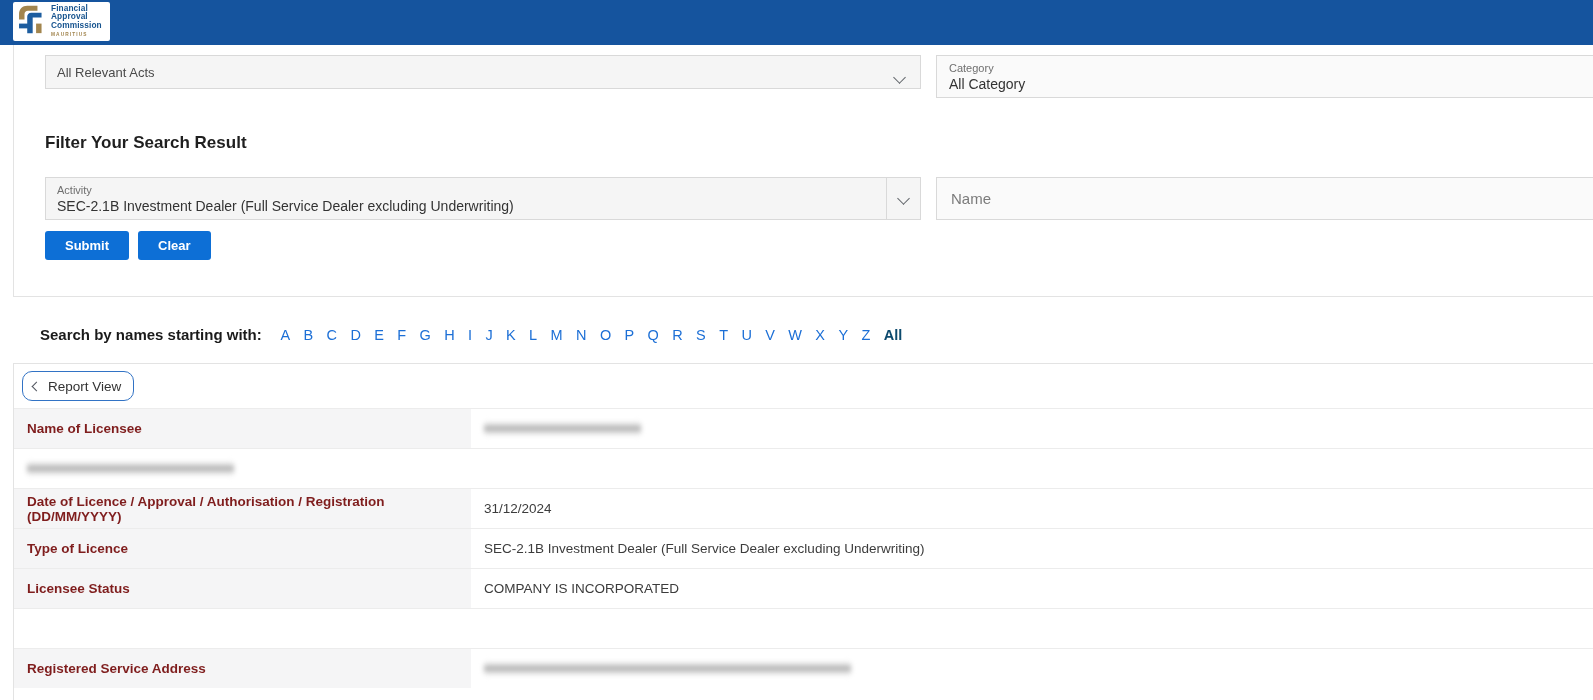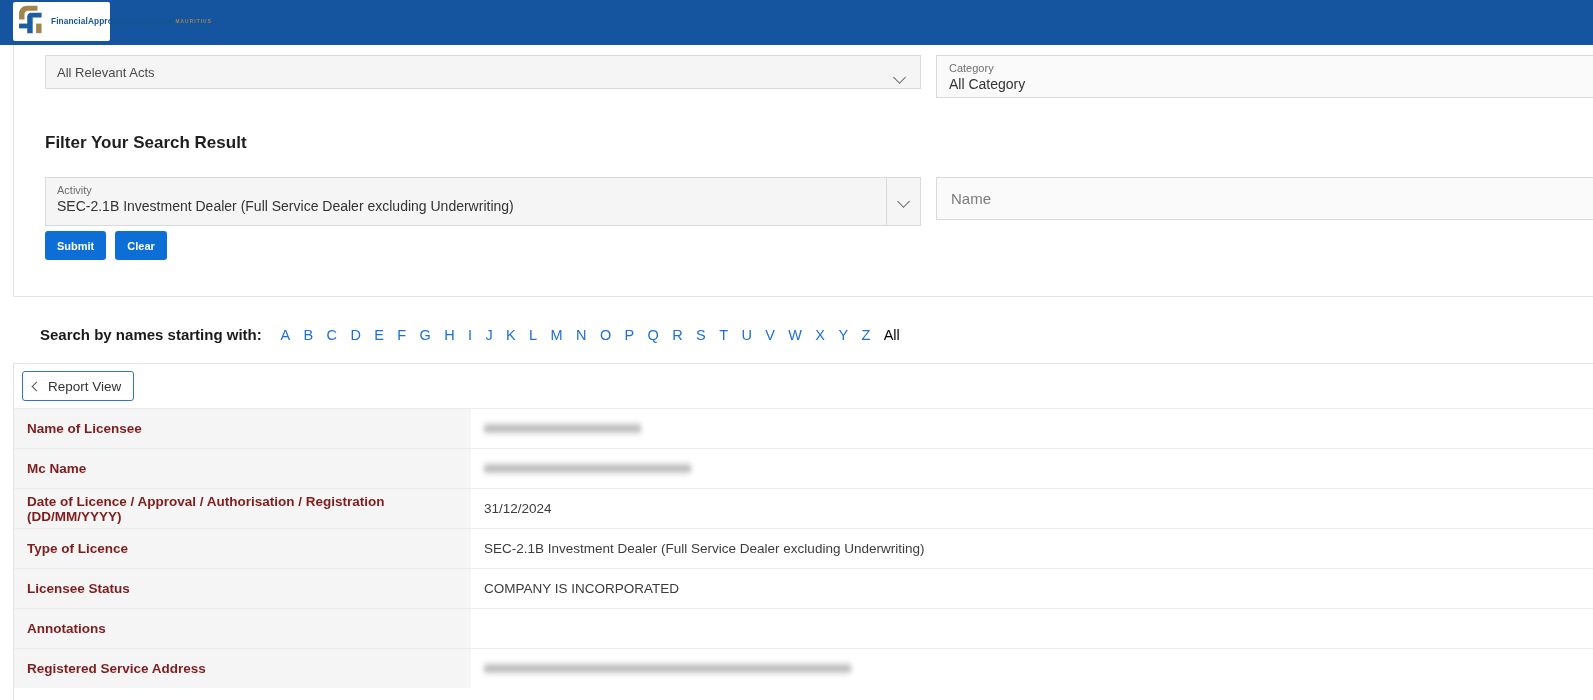--- a/index.html
+++ b/index.html
@@ -11,7 +11,7 @@
   .logo-box { position:absolute; left:13px; top:2px; width:97px; height:39px; background:#ffffff;
     border-radius:2px; display:flex; align-items:center; gap:4px; padding:3px 4px; }
   .logo-mark { flex:0 0 auto; }
-  .logo-text { display:flex; flex-direction:row; line-height:8.5px;justify-content:space-between; }
+  .logo-text { display:flex; flex-direction:column; line-height:8.5px;justify-content:space-between; }
   .logo-text .l { font-size:8.3px; font-weight:bold; color:#17548f; letter-spacing:.1px; }
   .logo-text .country { font-size:4.8px; font-weight:bold; color:#a2854e; letter-spacing:1.1px; margin-top:1.5px; }
 

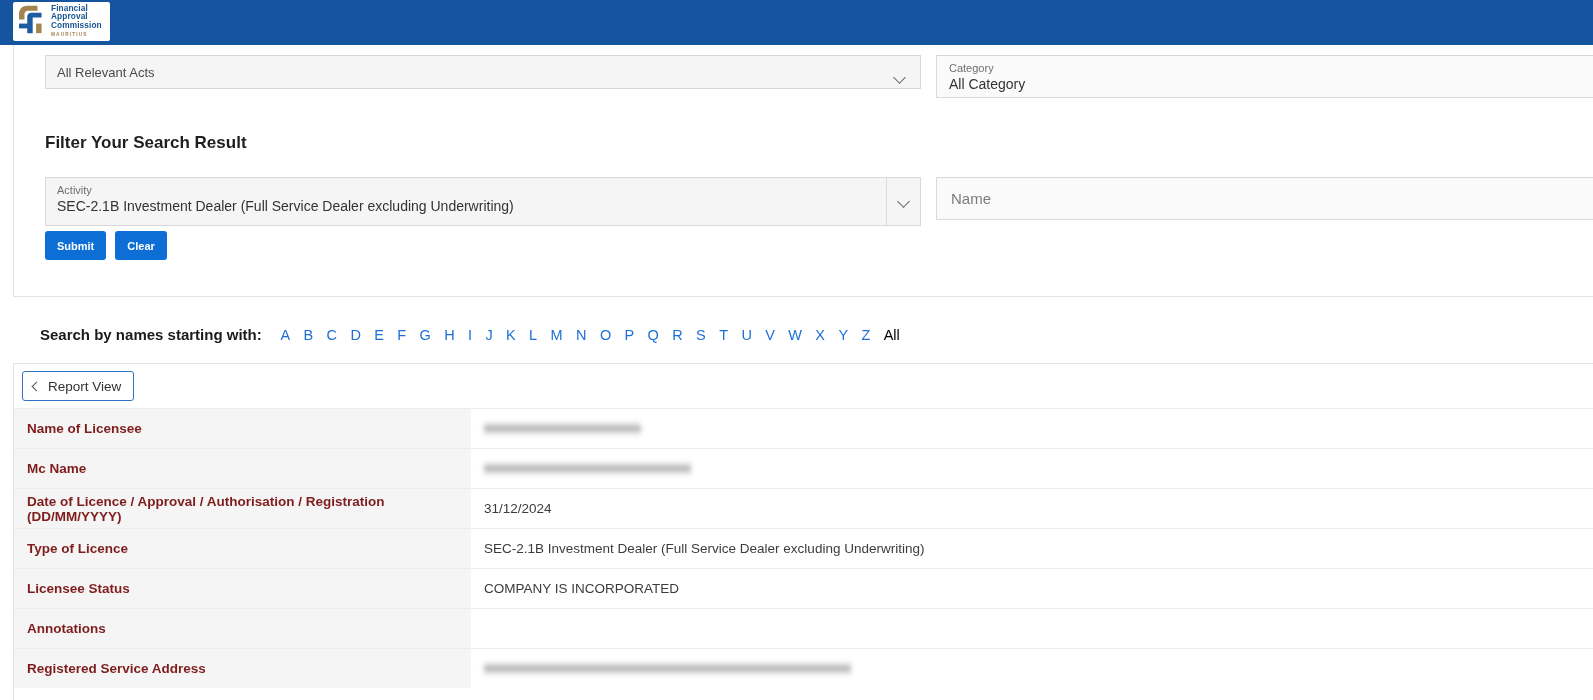--- a/index.html
+++ b/index.html
@@ -26,7 +26,7 @@
   .float-label { font-size:11px; color:#6f6f6f; display:block; }
   .float-value { font-size:14px; color:#333333; display:block; margin-top:2px; }
   .filter-heading { position:absolute; left:31px; top:88px; font-size:17px; font-weight:bold; color:#1f1f1f; }
-  .activity-select { left:31px; top:132px; width:876px; height:49px; background:#f5f5f5;
+  .activity-select { left:31px; top:132px; width:876px; height:43px; background:#f5f5f5;
     padding:6px 44px 0 11px; cursor:pointer; }
   .activity-chev-cell { position:absolute; right:0; top:0; bottom:0; width:34px; border-left:1px solid #d9d9d9;
     display:flex; align-items:center; justify-content:center; }

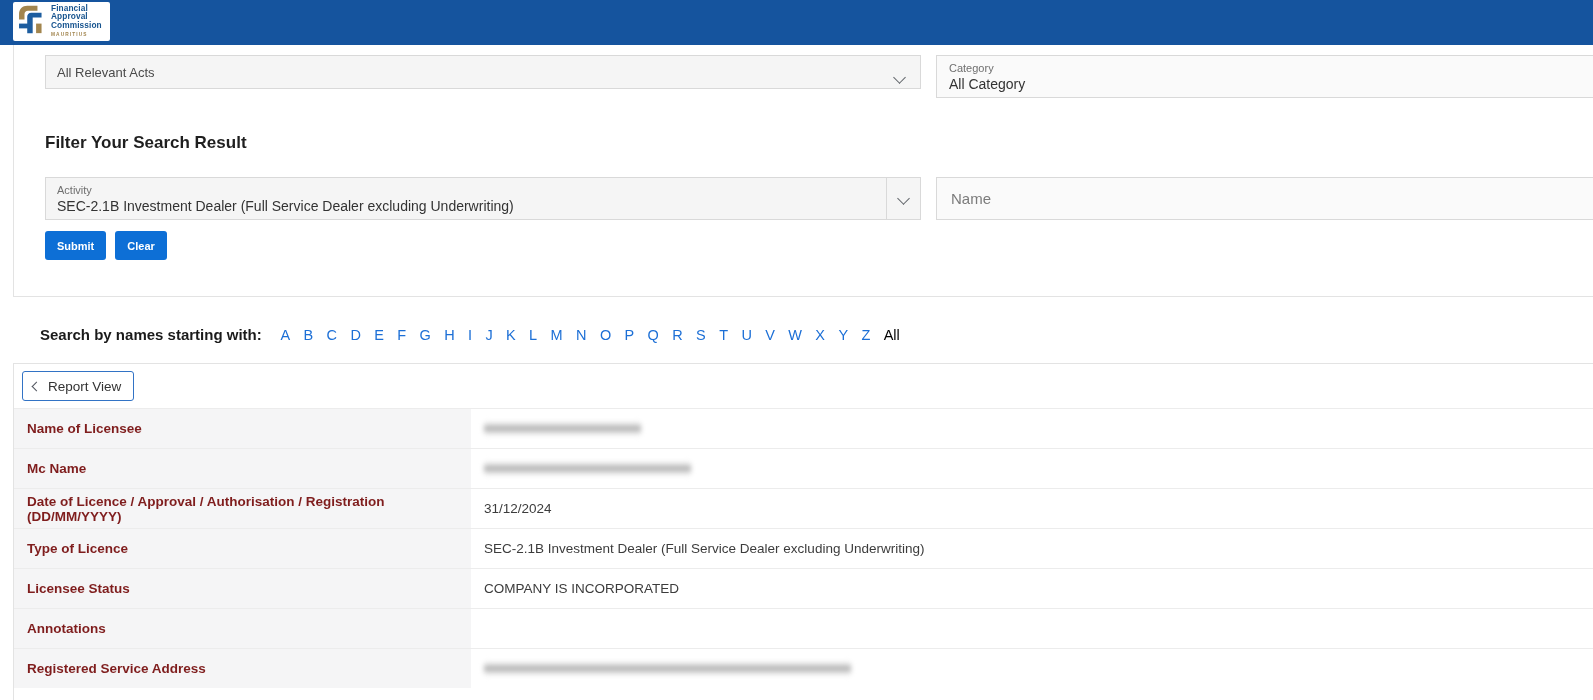--- a/index.html
+++ b/index.html
@@ -35,8 +35,8 @@
     font-family:"Liberation Sans", sans-serif; outline:none; }
   .name-input::placeholder { color:#7b7b7b; opacity:1; }
   .btn-row { position:absolute; left:31px; top:186px; display:flex; gap:9px; }
-  .btn { height:29px; padding:0 12px; background:#0d6fd6; color:#ffffff; font-weight:bold;
-    font-size:11px; border:none; border-radius:3px; cursor:pointer; font-family:"Liberation Sans", sans-serif; }
+  .btn { height:29px; padding:0 20px; background:#0d6fd6; color:#ffffff; font-weight:bold;
+    font-size:13px; border:none; border-radius:3px; cursor:pointer; font-family:"Liberation Sans", sans-serif; }
 
   .chev-down { display:inline-block; width:9px; height:9px;
     border-right:1.6px solid #5f6368; border-bottom:1.6px solid #5f6368; transform:rotate(45deg); }

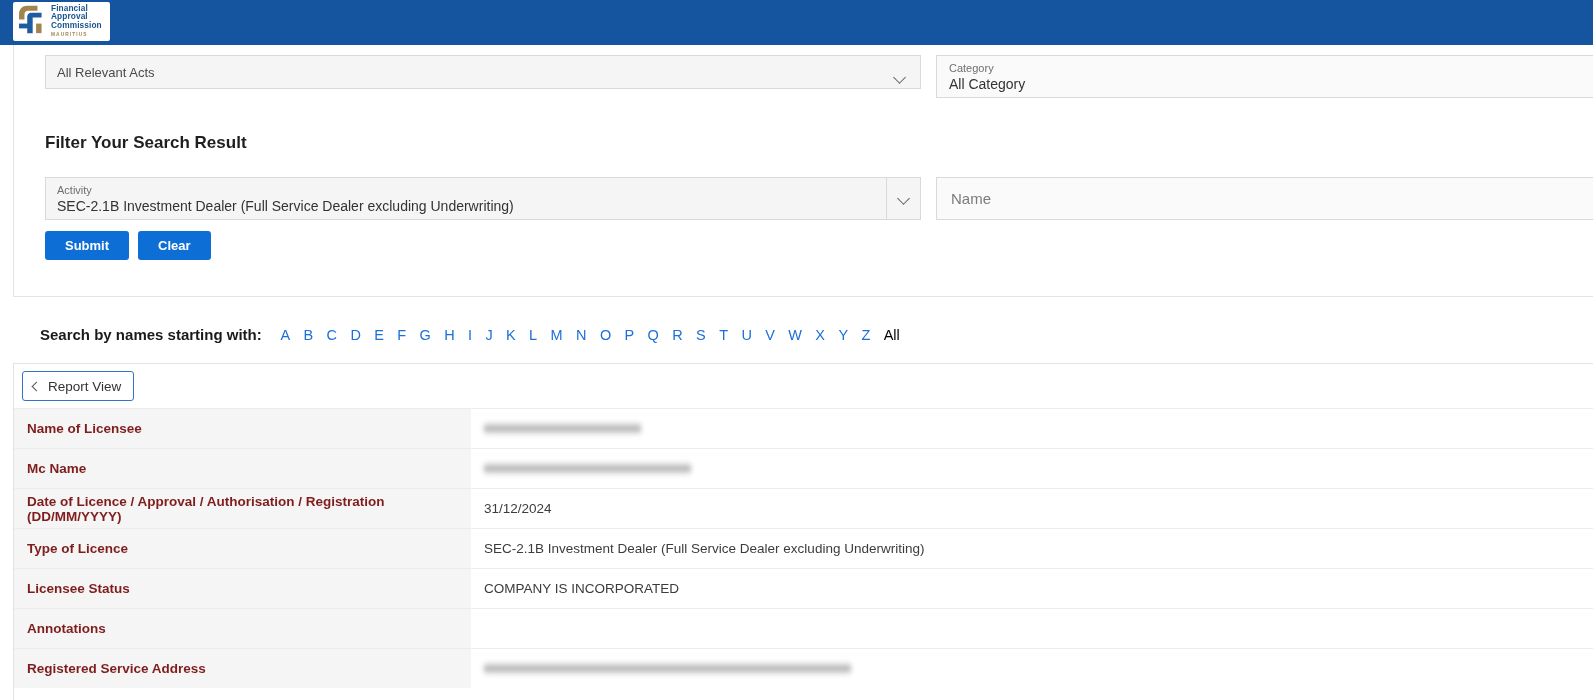--- a/index.html
+++ b/index.html
@@ -46,7 +46,7 @@
     align-items:baseline; flex-wrap:nowrap; }
   .alpha-prefix { font-weight:bold; color:#1a1a1a; margin-right:12px;margin-left:13px; }
   .alpha-row a { color:#1c6fd6; text-decoration:none; margin:0 6.7px; font-size:14.5px; cursor:pointer; }
-  .alpha-row a.all { font-weight:normal; color:#000000; }
+  .alpha-row a.all { font-weight:bold; color:#0c4a6e; }
 
   
   .report-card { position:absolute; left:13px; top:363px; width:1640px; height:345px;

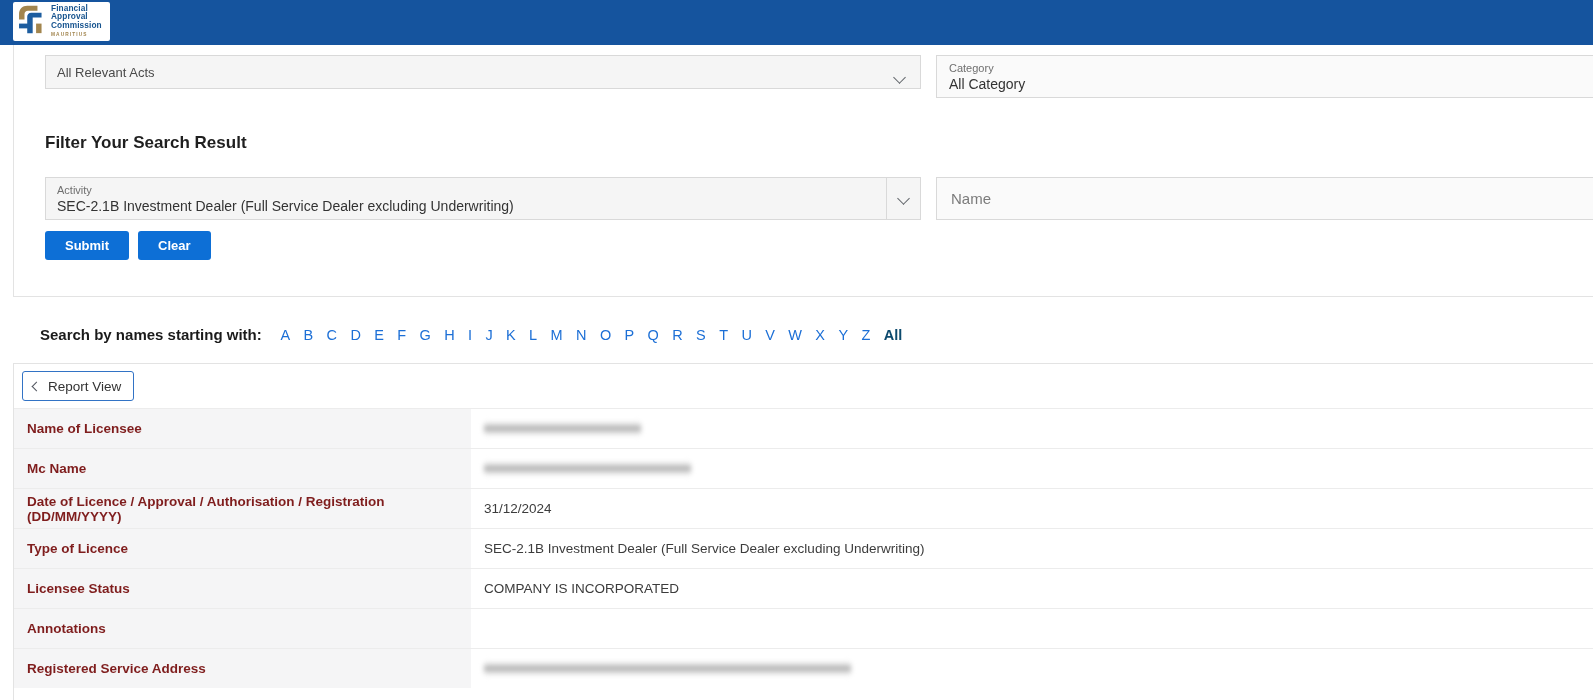--- a/index.html
+++ b/index.html
@@ -52,7 +52,7 @@
   .report-card { position:absolute; left:13px; top:363px; width:1640px; height:345px;
     background:#ffffff; border:1px solid #e3e3e3; border-bottom:none; }
   .back-btn { position:absolute; left:8px; top:7px; height:30px; padding:0 12px 0 10px;
-    background:#ffffff; border:1px solid #3273c5; border-radius:3px; display:flex; align-items:center;
+    background:#ffffff; border:1px solid #3273c5; border-radius:10px; display:flex; align-items:center;
     font-size:13.5px; color:#333333; cursor:pointer; font-family:"Liberation Sans", sans-serif; }
   .chev-left { display:inline-block; width:7px; height:7px;
     border-left:1.6px solid #50555e; border-bottom:1.6px solid #50555e; transform:rotate(45deg); margin-right:8px; }

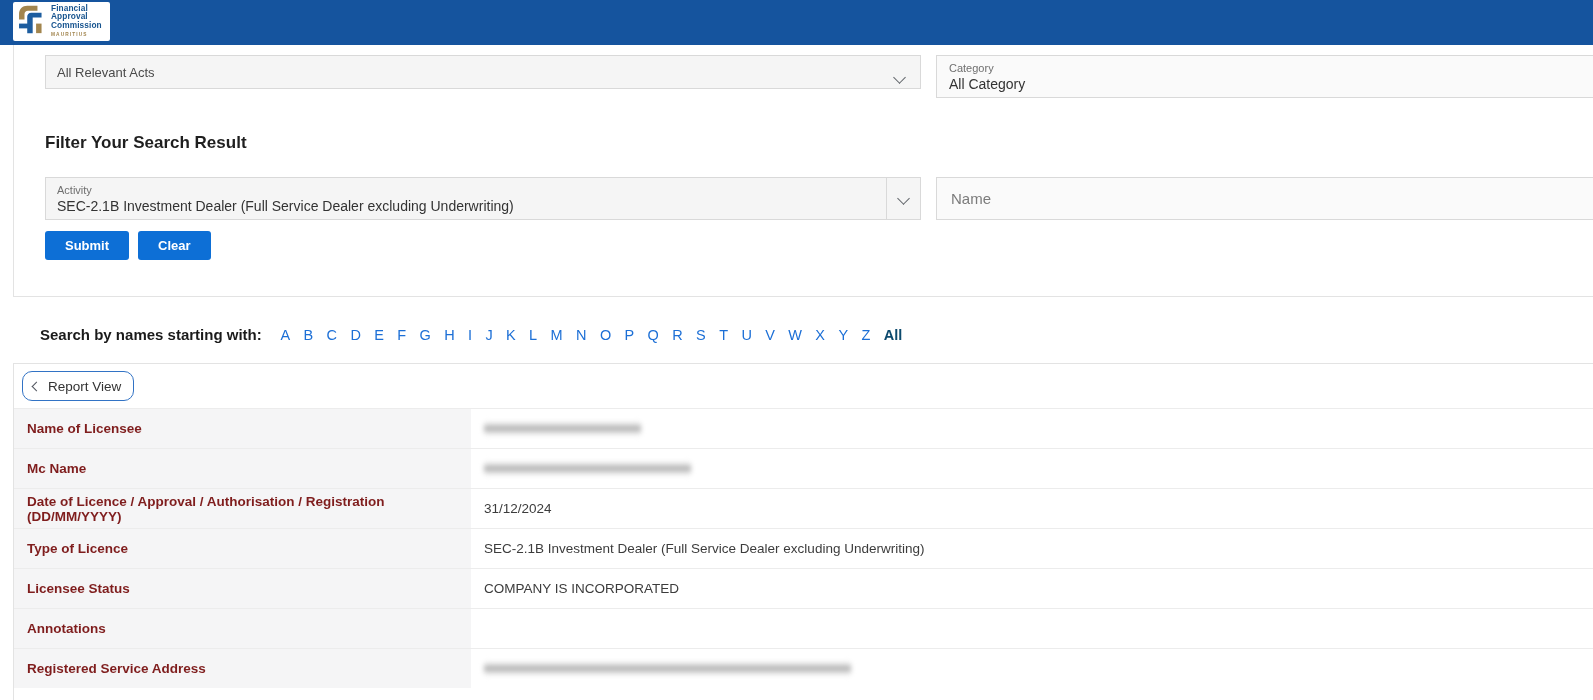--- a/index.html
+++ b/index.html
@@ -133,7 +133,6 @@
         </div>
       </div>
       <div class="d-row">
-        <div class="d-label">Mc Name</div>
         <div class="d-value">
           <div class="redact" style="width: 207px;"></div>
         </div>

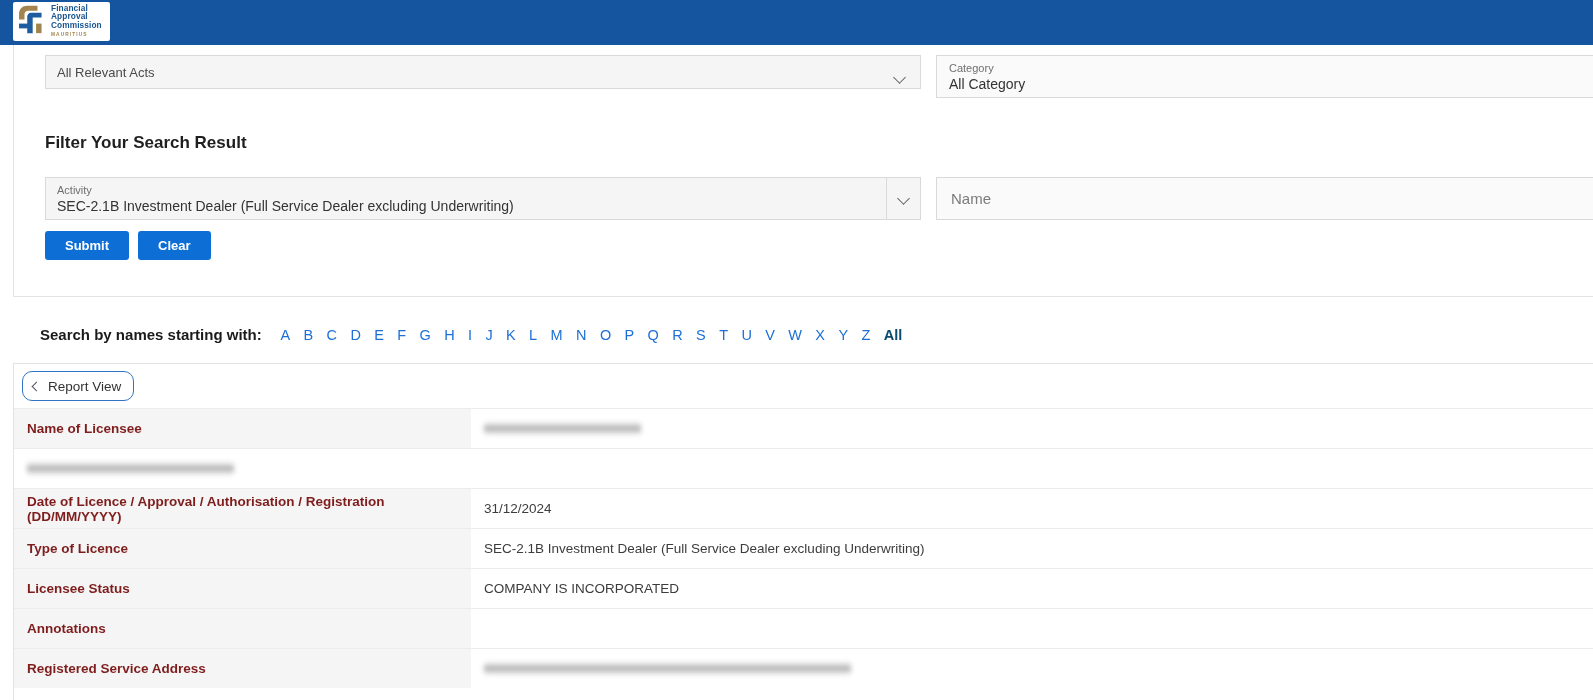--- a/index.html
+++ b/index.html
@@ -150,7 +150,6 @@
         <div class="d-value">COMPANY IS INCORPORATED</div>
       </div>
       <div class="d-row">
-        <div class="d-label">Annotations</div>
         <div class="d-value"></div>
       </div>
       <div class="d-row">

